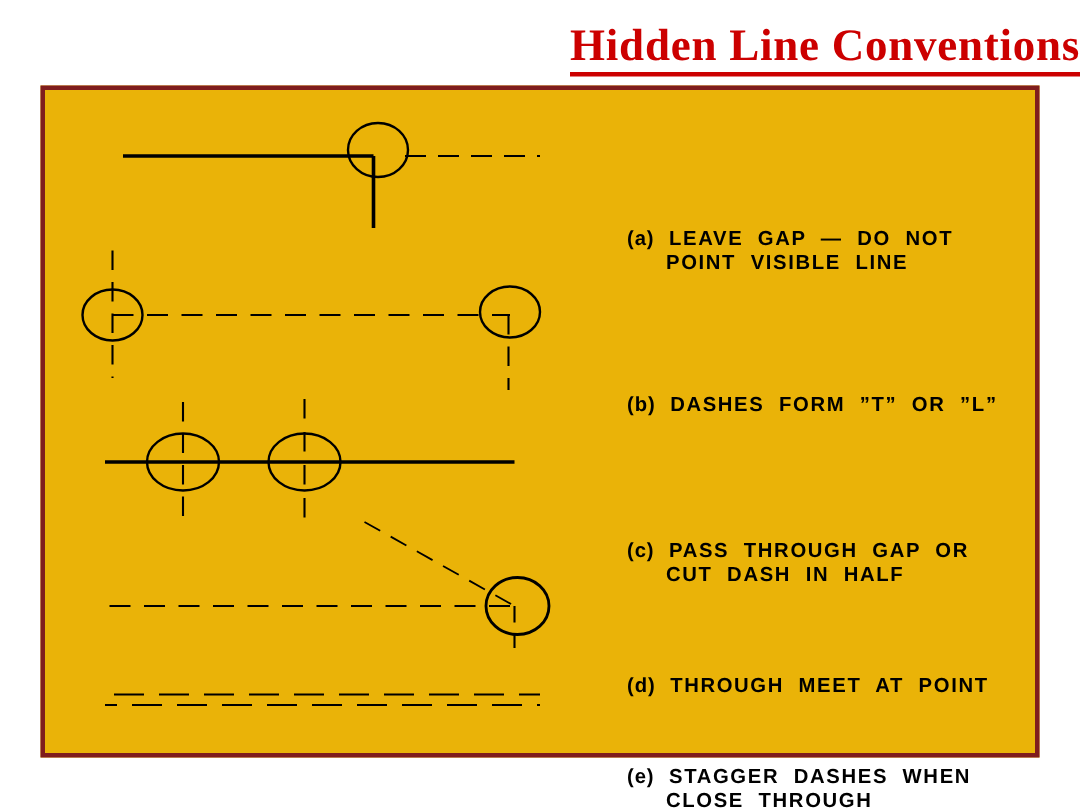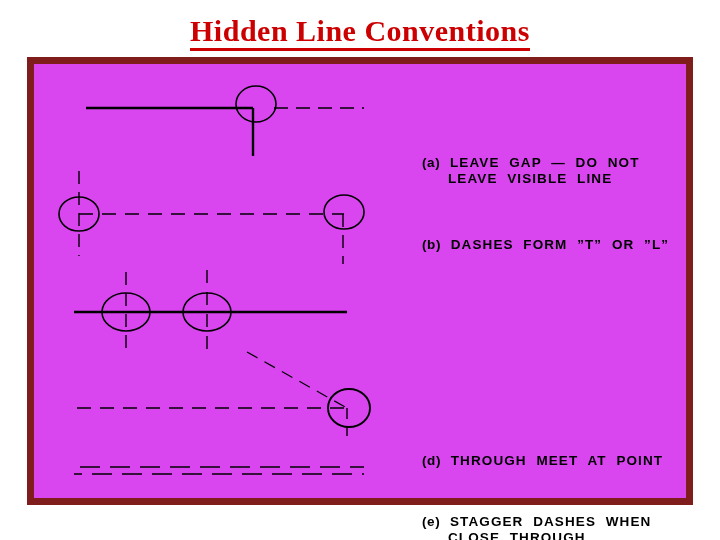--- a/index.html
+++ b/index.html
@@ -26,7 +26,7 @@
     left: 0;
     top: 14px;
     width: 720px;
-    text-align: center;
+    text-align: right;
     font-family: "Liberation Serif", "DejaVu Serif", serif;
     font-weight: bold;
     font-size: 30px;

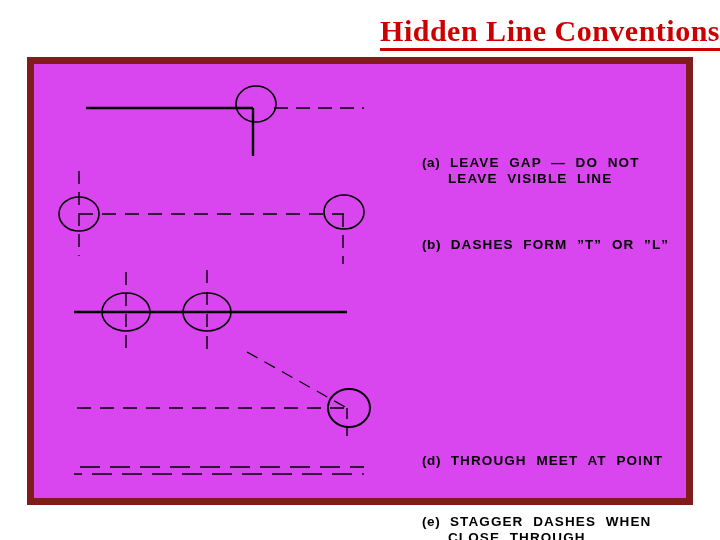--- a/index.html
+++ b/index.html
@@ -45,9 +45,9 @@
     top: 57px;
     width: 666px;
     height: 448px;
-    border: 7px solid #7f1d1d;
+    border: 3px solid #7f1d1d;
     box-sizing: border-box;
-    background: #d946ef;
+    background: #eab308;
     text-decoration: underline;
   }
   #figure-svg {

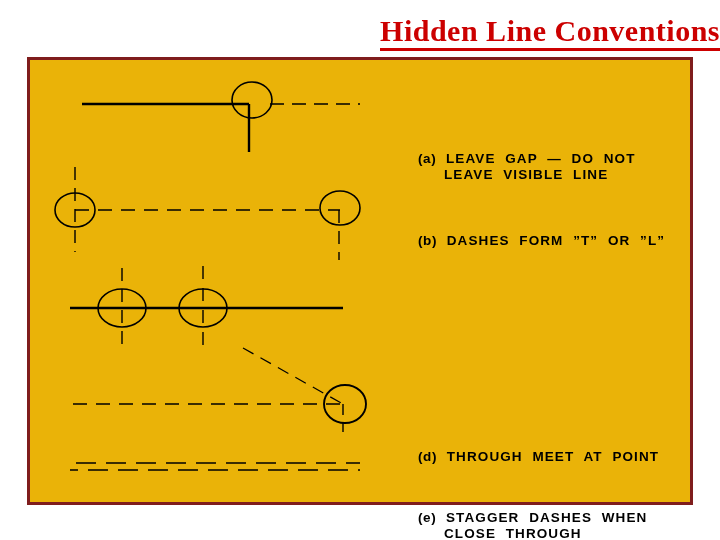--- a/index.html
+++ b/index.html
@@ -133,7 +133,7 @@
 
     </svg>
 
-    <div class="lbl" id="lbl-a"><span class="ix">(a)</span>  <span>LEAVE  GAP  —  DO  NOT</span><br><span style="padding-left:26px">LEAVE  VISIBLE  LINE</span></div>
+    <div class="lbl" id="lbl-a"><span class="ix">(a)</span>  <span>LEAVE  GAP  —  DO  NOT</span><br><span style="padding-left:26px">POINT  VISIBLE  LINE</span></div>
 
     <div class="lbl" id="lbl-b"><span class="ix">(b)</span>  <span>DASHES  FORM  ”T”  OR  ”L”</span></div>
 

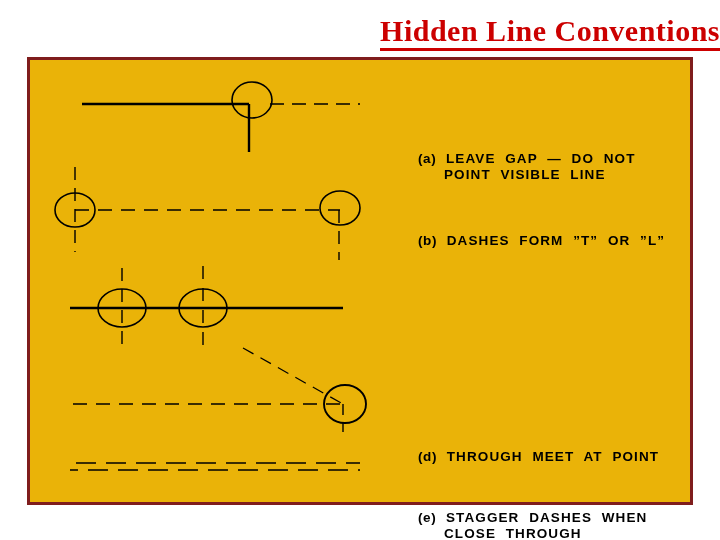--- a/index.html
+++ b/index.html
@@ -67,7 +67,7 @@
   }
   .lbl .ix { letter-spacing: 0.6px; }
   #lbl-a { left: 388px; top: 91px; }
-  #lbl-b { left: 388px; top: 173px; }
+  #lbl-b { left: 388px; top: 202px; }
   #lbl-c { left: 388px; top: 299px; }
   #lbl-d { left: 388px; top: 389px; }
   #lbl-e { left: 388px; top: 450px; }

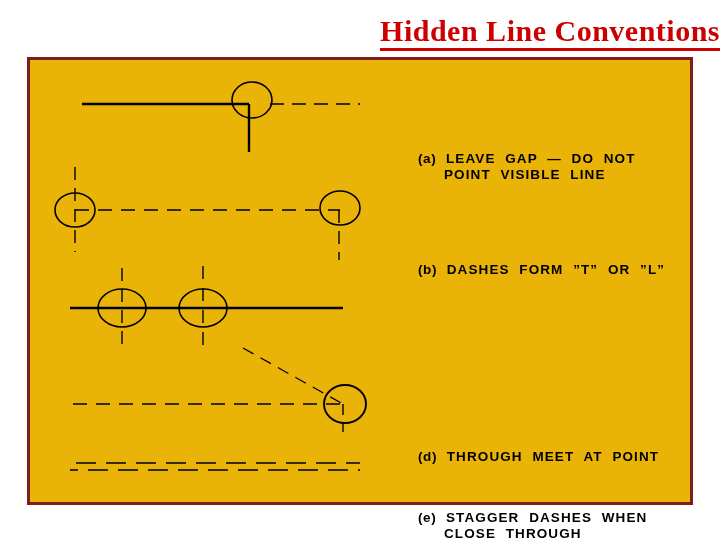--- a/index.html
+++ b/index.html
@@ -137,6 +137,7 @@
 
     <div class="lbl" id="lbl-b"><span class="ix">(b)</span>  <span>DASHES  FORM  ”T”  OR  ”L”</span></div>
 
+    <div class="lbl" id="lbl-c"><span class="ix">(c)</span>  <span>PASS  THROUGH  GAP  OR</span><br><span style="padding-left:26px">CUT  DASH  IN  HALF</span></div>
 
     <div class="lbl" id="lbl-d"><span class="ix">(d)</span>  <span>THROUGH  MEET  AT  POINT</span></div>
 

